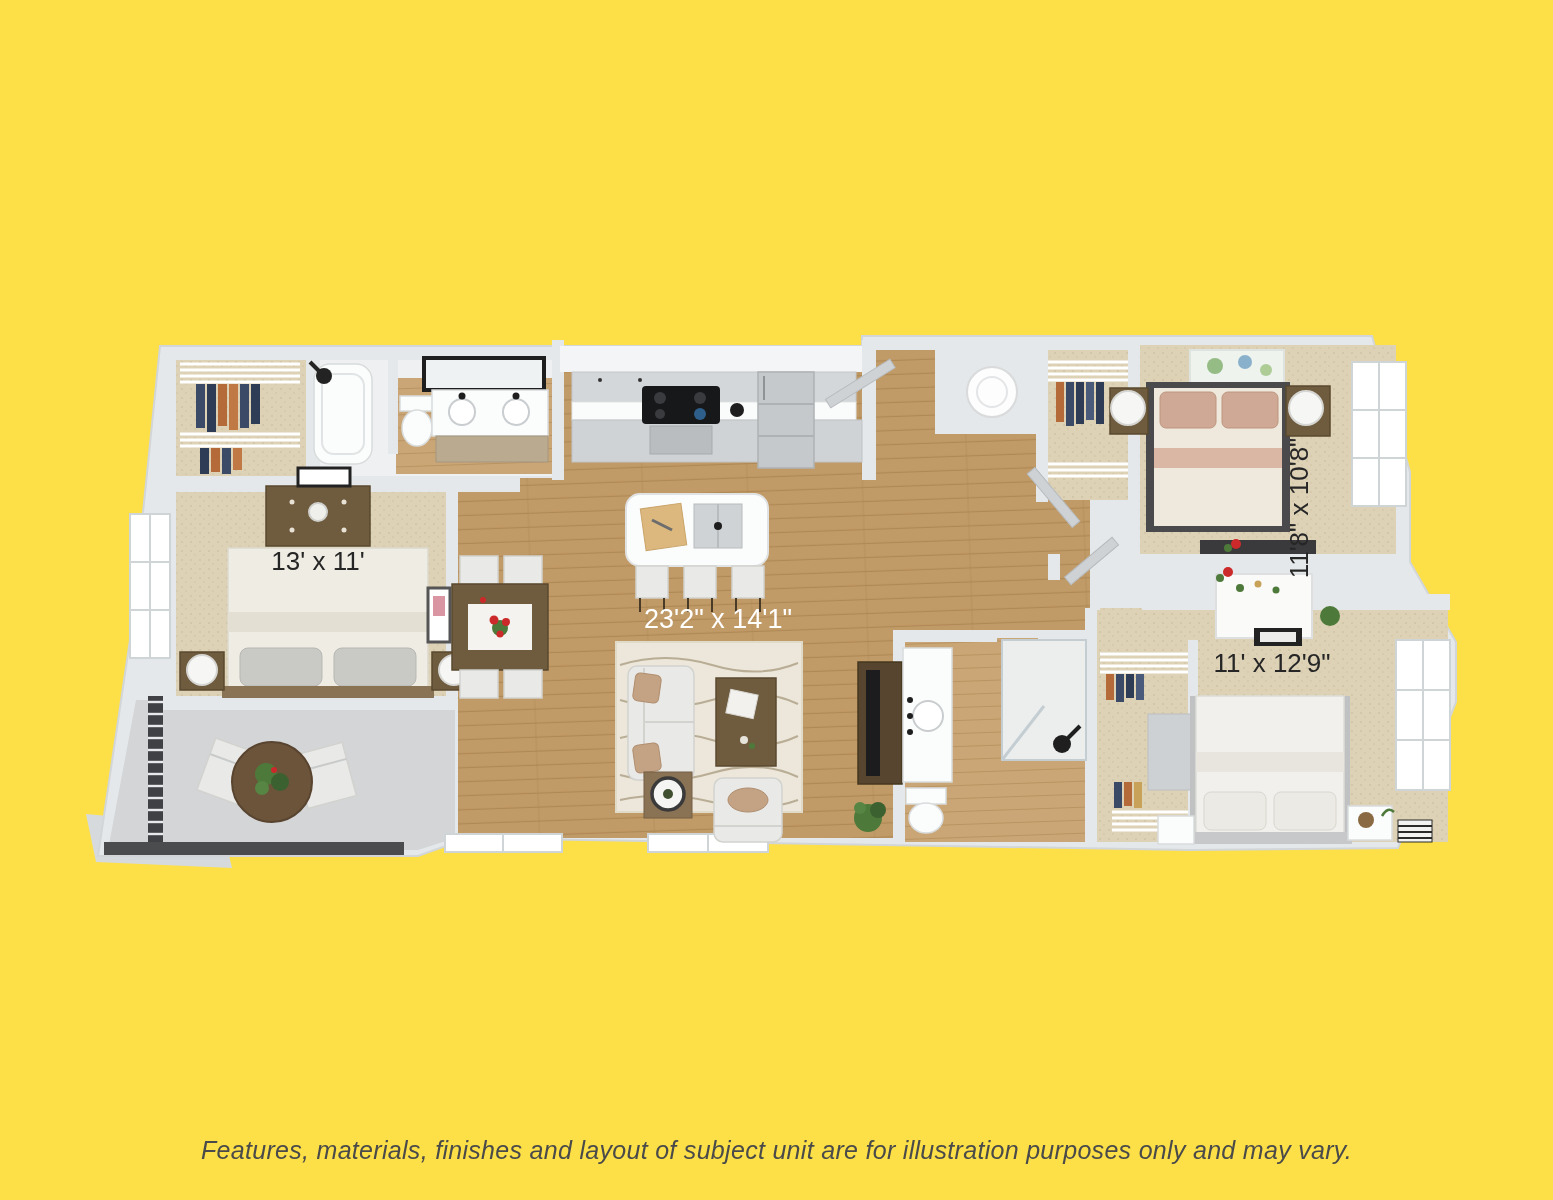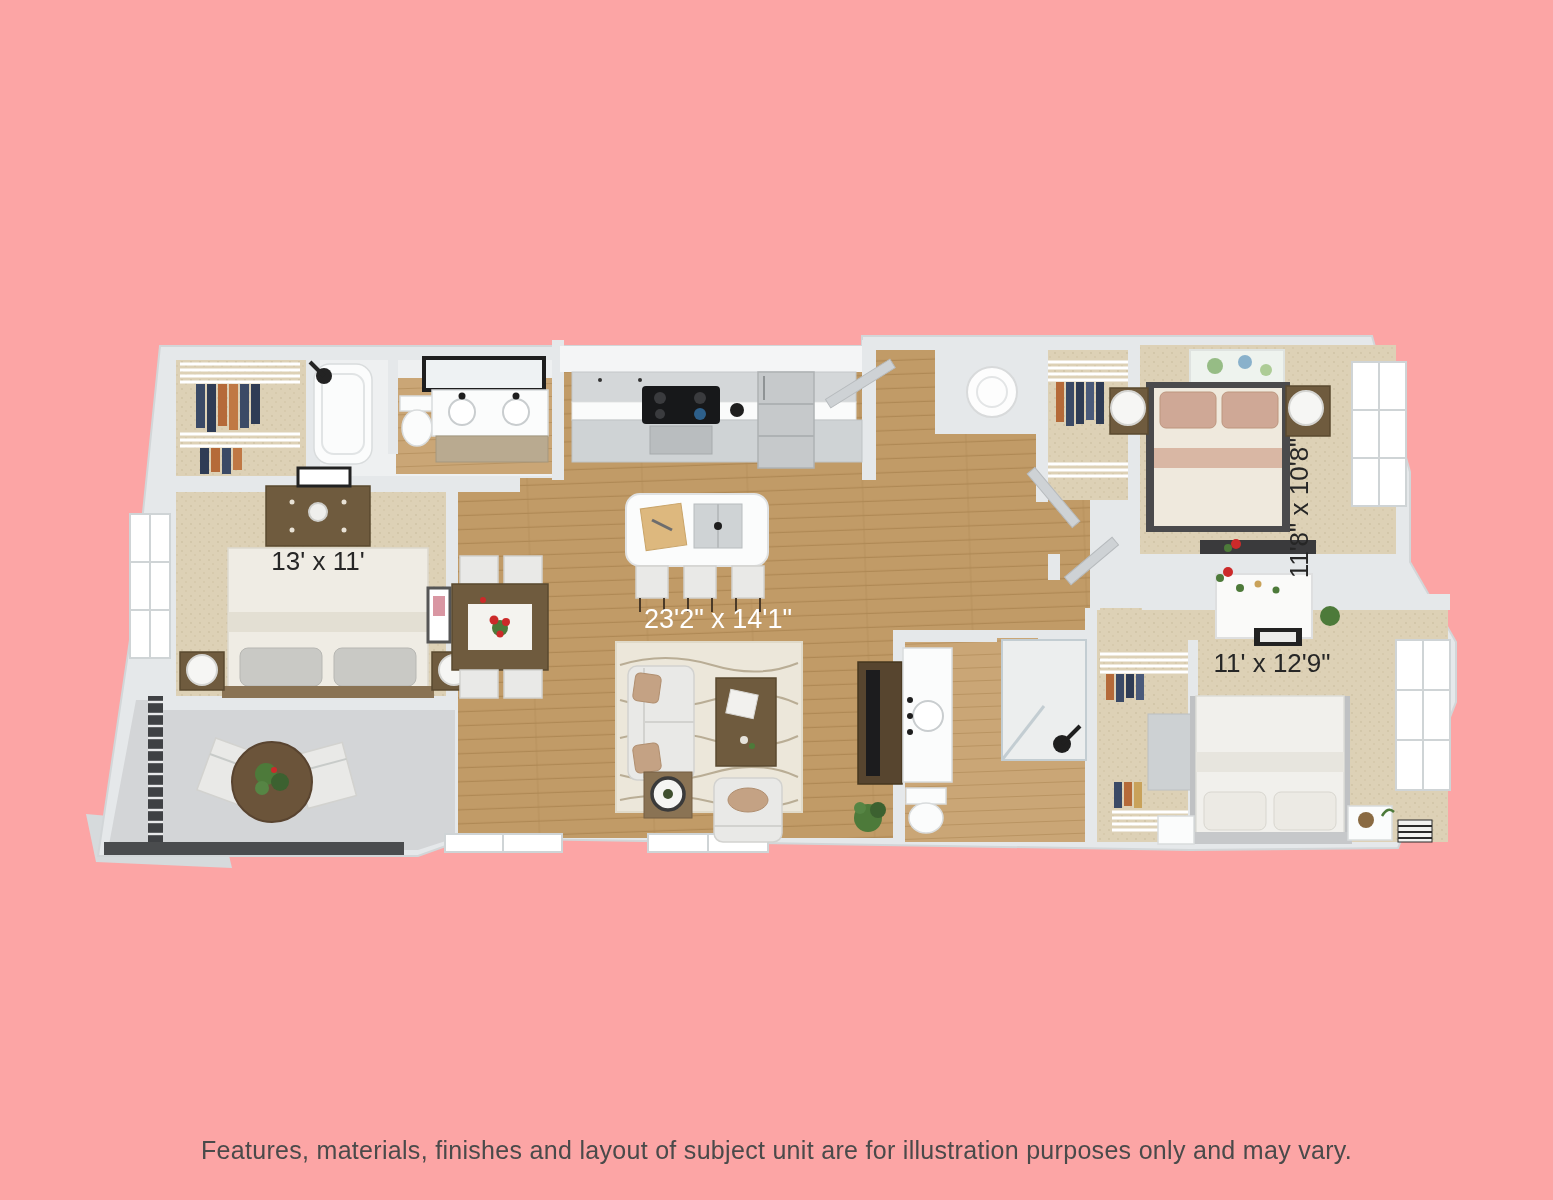--- a/index.html
+++ b/index.html
@@ -3,7 +3,7 @@
 <meta charset="utf-8">
 <style>
   html,body{margin:0;padding:0;background:#ffffff;}
-  #stage{position:relative;width:1553px;height:1200px;background:#fca5a5;overflow:hidden;
+  #stage{position:relative;width:1553px;height:1200px;background:#fde047;overflow:hidden;
          font-family:"Liberation Sans",sans-serif;}
   #plan-svg{position:absolute;left:0;top:0;}
   .wall-dk{fill:#d6dadc;}

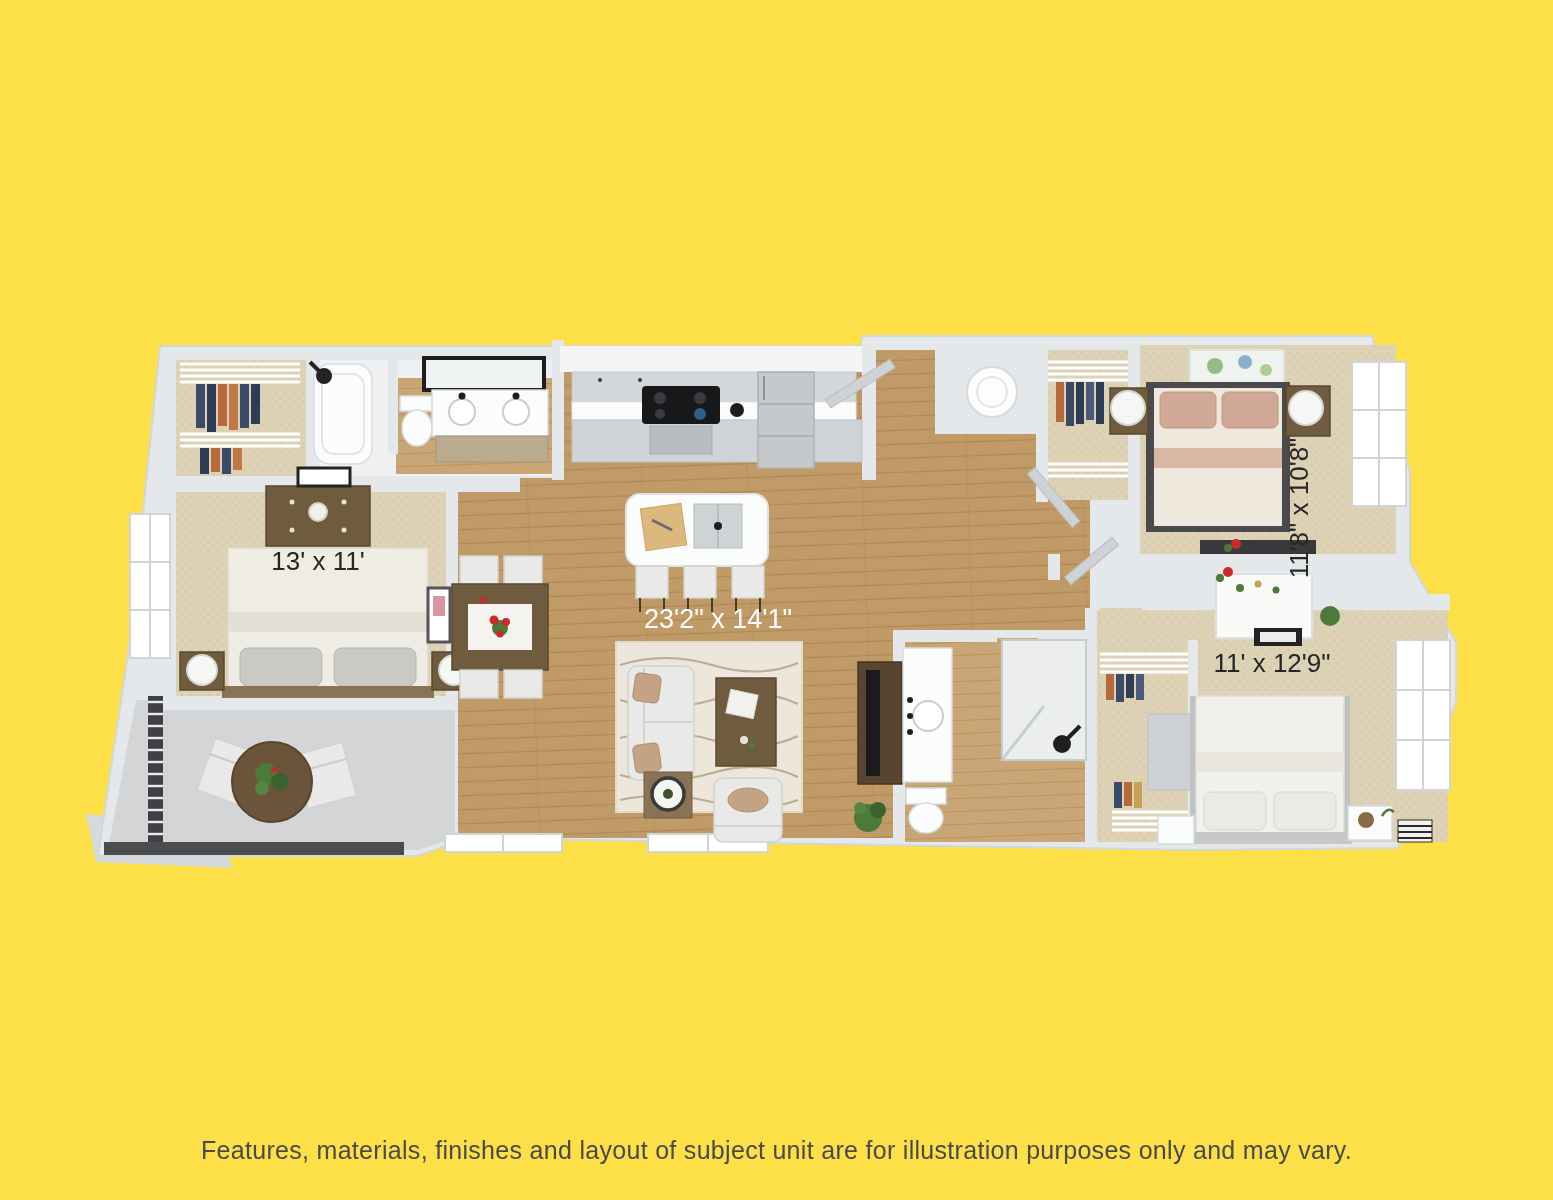--- a/index.html
+++ b/index.html
@@ -28,7 +28,7 @@
   .dim-label-light{font-size:27px;fill:#ffffff;}
 
   #caption{position:absolute;left:0;right:0;top:1136px;text-align:center;
-           font-size:25px;color:#4a4a4a;letter-spacing:.3px;}
+           font-style:italic;font-size:25px;color:#4a4a4a;letter-spacing:.3px;}
 </style>
 </head>
 <body>

